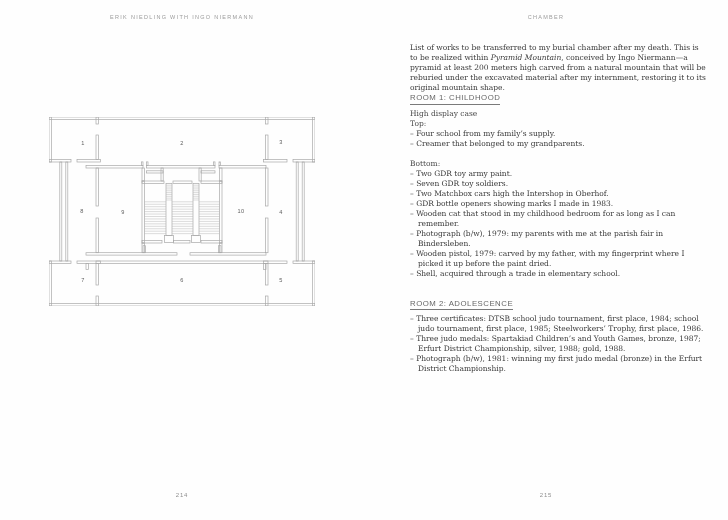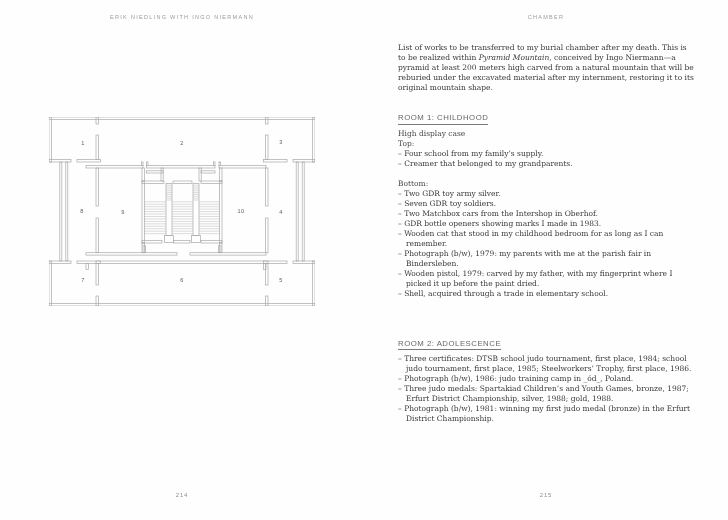--- a/index.html
+++ b/index.html
@@ -25,7 +25,7 @@
   #pn-right{left:364px;}
   #plan{position:absolute;left:49px;top:117px;}
   #right-col{
-    position:absolute;left:398px;top:43px;width:298px;
+    position:absolute;left:410px;top:43px;width:298px;
     font-size:7.5px;line-height:10px;color:#3a3a3a;
   }
   .intro{margin:0;}

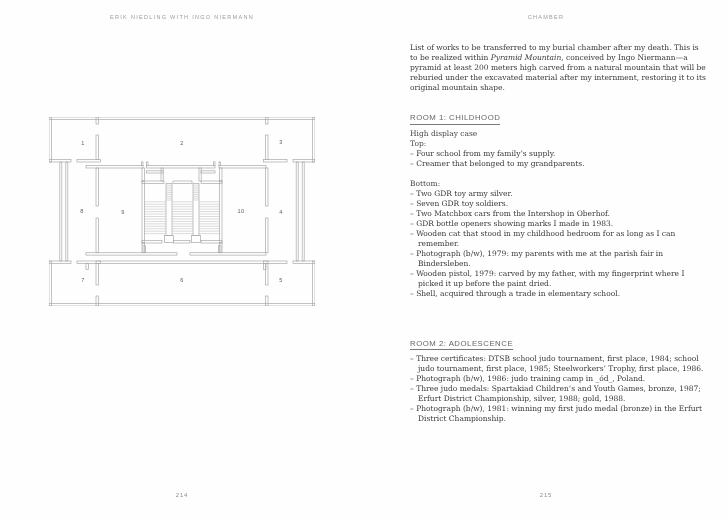--- a/index.html
+++ b/index.html
@@ -30,7 +30,7 @@
   }
   .intro{margin:0;}
   .em{font-style:italic;}
-  .section{margin-top:20px;}
+  .section{}
   .section.second{margin-top:40px;}
   .section-title{
     display:inline-block;

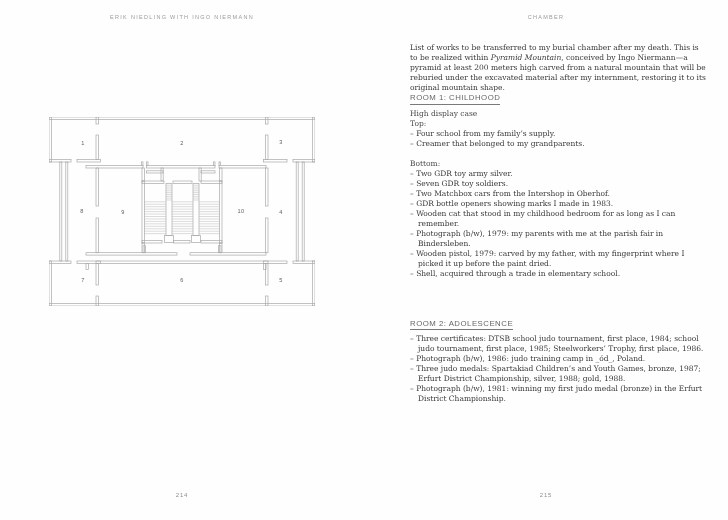--- a/index.html
+++ b/index.html
@@ -212,7 +212,7 @@
             </div>
             <div class="group">
               <div class="group-label">Bottom:</div>
-              <div class="item"><span>– </span><span>Two GDR toy army silver.</span></div>
+              <div class="item"><span>– </span><span>Two GDR toy army paint.</span></div>
               <div class="item"><span>– </span><span>Seven GDR toy soldiers.</span></div>
               <div class="item"><span>– </span><span>Two Matchbox cars from the Intershop in Oberhof.</span></div>
               <div class="item"><span>– </span><span>GDR bottle openers showing marks I made in 1983.</span></div>

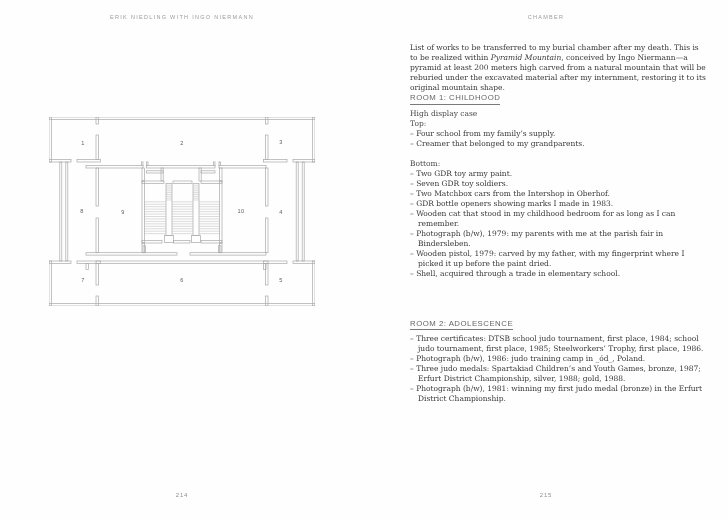--- a/index.html
+++ b/index.html
@@ -214,7 +214,7 @@
               <div class="group-label">Bottom:</div>
               <div class="item"><span>– </span><span>Two GDR toy army paint.</span></div>
               <div class="item"><span>– </span><span>Seven GDR toy soldiers.</span></div>
-              <div class="item"><span>– </span><span>Two Matchbox cars from the Intershop in Oberhof.</span></div>
+              <div class="item"><span>– </span><span>Two Matchbox cars high the Intershop in Oberhof.</span></div>
               <div class="item"><span>– </span><span>GDR bottle openers showing marks I made in 1983.</span></div>
               <div class="item"><span>– </span><span>Wooden cat that stood in my childhood bedroom for as long as I can remember.</span></div>
               <div class="item"><span>– </span><span>Photograph (b/w), 1979: my parents with me at the parish fair in Bindersleben.</span></div>

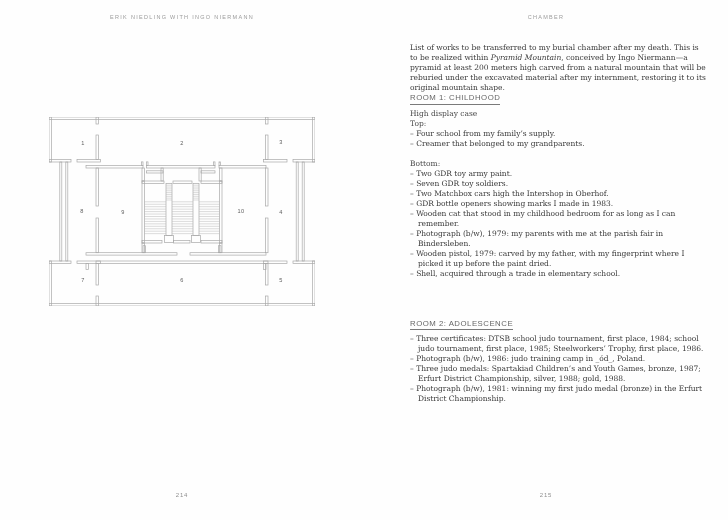--- a/index.html
+++ b/index.html
@@ -31,7 +31,7 @@
   .intro{margin:0;}
   .em{font-style:italic;}
   .section{}
-  .section.second{margin-top:40px;}
+  .section.second{margin-top:20px;}
   .section-title{
     display:inline-block;
     font-family:"Liberation Sans",sans-serif;

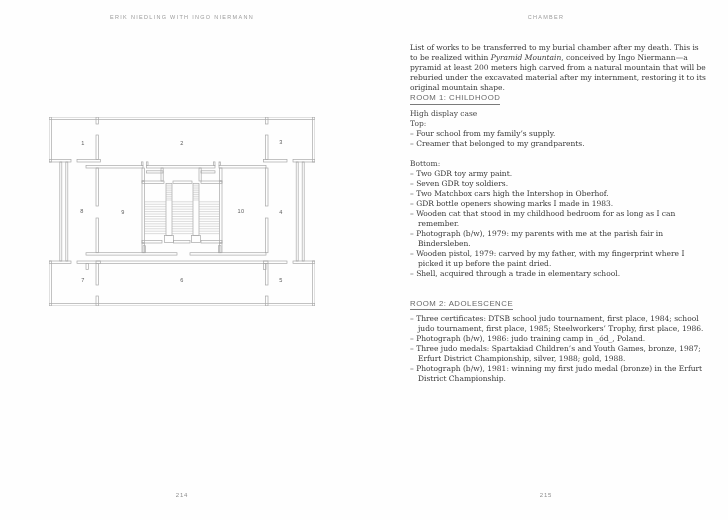--- a/index.html
+++ b/index.html
@@ -225,7 +225,6 @@
         <div class="section second"><div class="section-title">ROOM 2: ADOLESCENCE</div><div class="groups">
             <div class="group">
               <div class="item"><span>– </span><span>Three certificates: DTSB school judo tournament, first place, 1984; school judo tournament, first place, 1985; Steelworkers’ Trophy, first place, 1986.</span></div>
-              <div class="item"><span>– </span><span>Photograph (b/w), 1986: judo training camp in _ód_, Poland.</span></div>
               <div class="item"><span>– </span><span>Three judo medals: Spartakiad Children’s and Youth Games, bronze, 1987; Erfurt District Championship, silver, 1988; gold, 1988.</span></div>
               <div class="item"><span>– </span><span>Photograph (b/w), 1981: winning my first judo medal (bronze) in the Erfurt District Championship.</span></div>
             </div>

